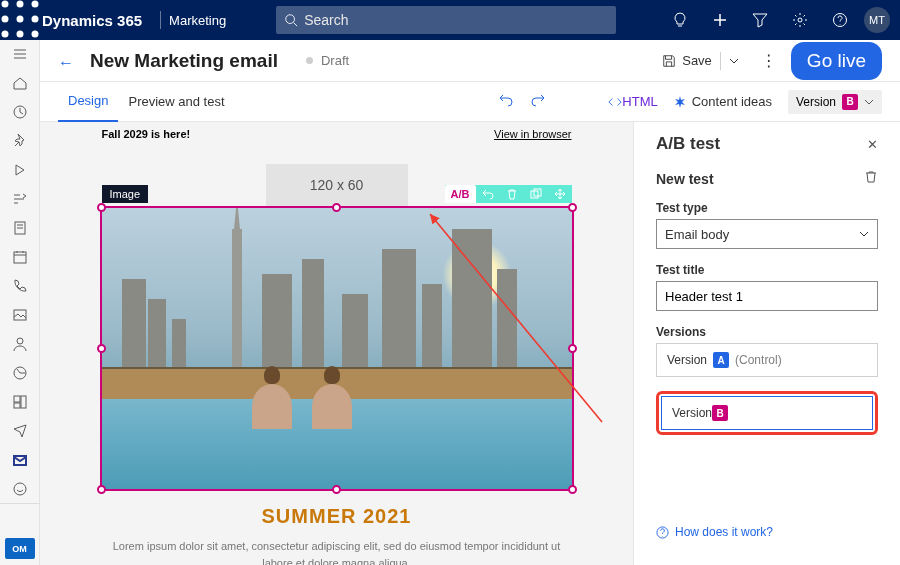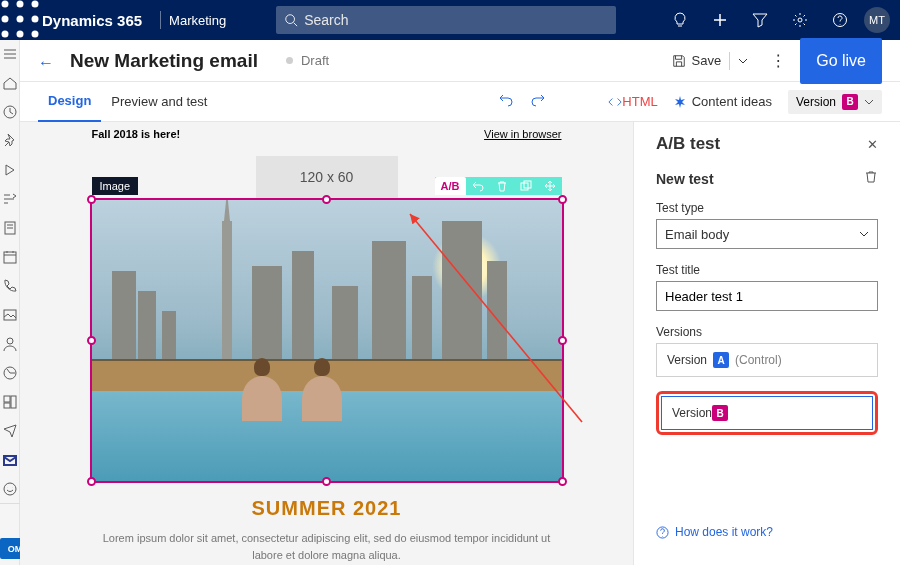--- a/index.html
+++ b/index.html
@@ -43,7 +43,7 @@
   .savebtn svg { width:14px; height:14px; stroke:#333; fill:none; }
   .savechev { border-left:1px solid #d0d0d0; padding:0 8px; cursor:pointer; }
   .more { padding:0 14px; font-size:16px; color:#333; cursor:pointer; }
-  .golive { background:#2266e3; color:#fff; border:none; font-size:16px; height:46px; padding:0 16px; border-radius:2px; cursor:pointer; }
+  .golive { background:#2266e3; color:#fff; border:none; font-size:19px; height:38px; padding:0 16px; border-radius:13px; cursor:pointer; }
 
   
   .tabstrip { height:40px; display:flex; align-items:center; padding:0 18px; border-bottom:1px solid #e6e6e6; }

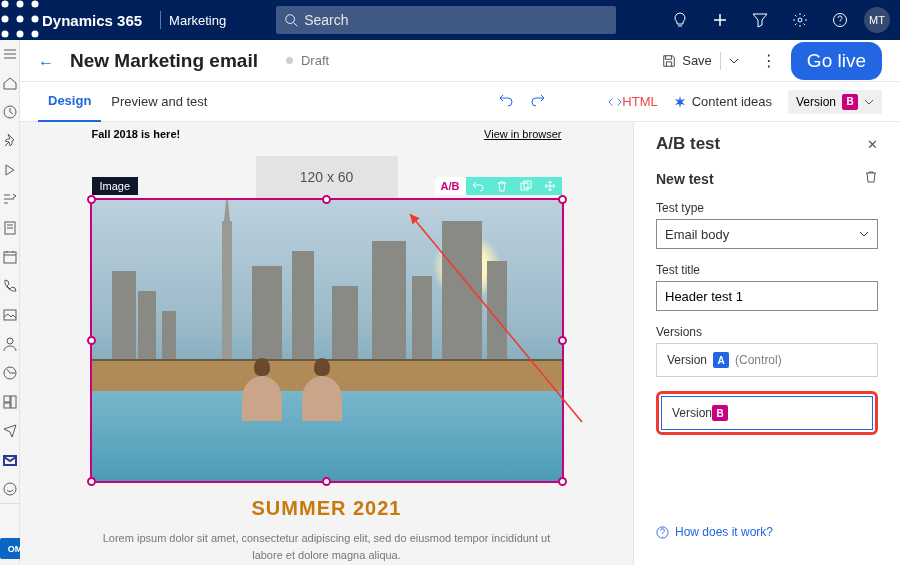--- a/index.html
+++ b/index.html
@@ -48,7 +48,7 @@
   
   .tabstrip { height:40px; display:flex; align-items:center; padding:0 18px; border-bottom:1px solid #e6e6e6; }
   .tab { font-size:13px; color:#333; padding:0 10px; height:40px; display:flex; align-items:center; cursor:pointer; }
-  .tab.active { color:#2266e3; border-bottom:2px solid #2266e3; font-weight:700; }
+  .tab.active { color:#2266e3; border-bottom:2px solid #2266e3; font-weight:400; }
   .tsactions { margin-left:auto; display:flex; align-items:center; gap:16px; }
   .undo svg, .redo svg { width:16px; height:16px; stroke:#2266e3; fill:none; }
   .undo, .redo { cursor:pointer; }

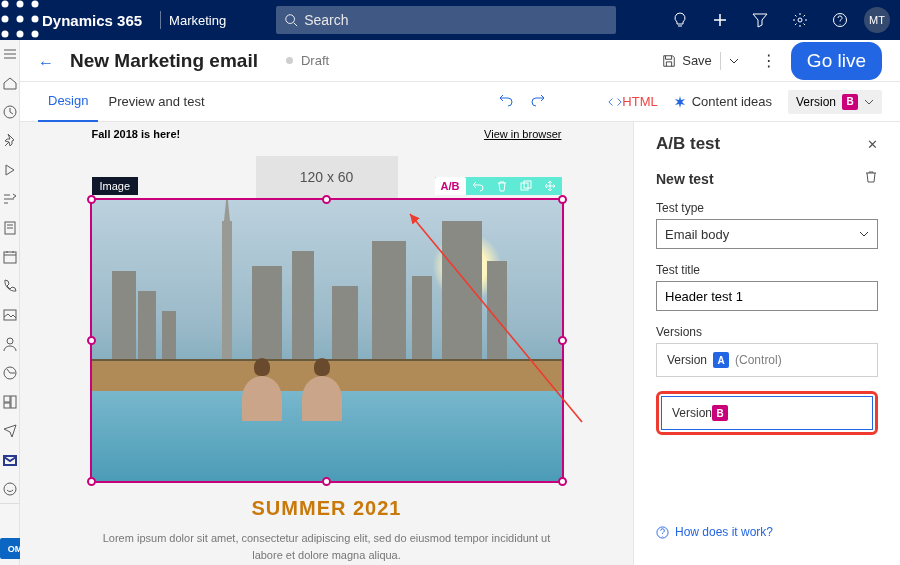--- a/index.html
+++ b/index.html
@@ -52,7 +52,7 @@
   .tsactions { margin-left:auto; display:flex; align-items:center; gap:16px; }
   .undo svg, .redo svg { width:16px; height:16px; stroke:#2266e3; fill:none; }
   .undo, .redo { cursor:pointer; }
-  .html { display:flex; align-items:center; font-size:13px; color:#ef4444; cursor:pointer; }
+  .html { display:flex; align-items:center; font-size:13px; color:#6d28d9; cursor:pointer; }
   .html svg { width:14px; height:14px; stroke:#2266e3; fill:none; }
   .ideas { display:flex; align-items:center; gap:6px; font-size:13px; color:#333; cursor:pointer; }
   .verpill { display:flex; align-items:center; gap:6px; background:#efefef; border-radius:2px; padding:4px 8px; font-size:12px; cursor:pointer; }

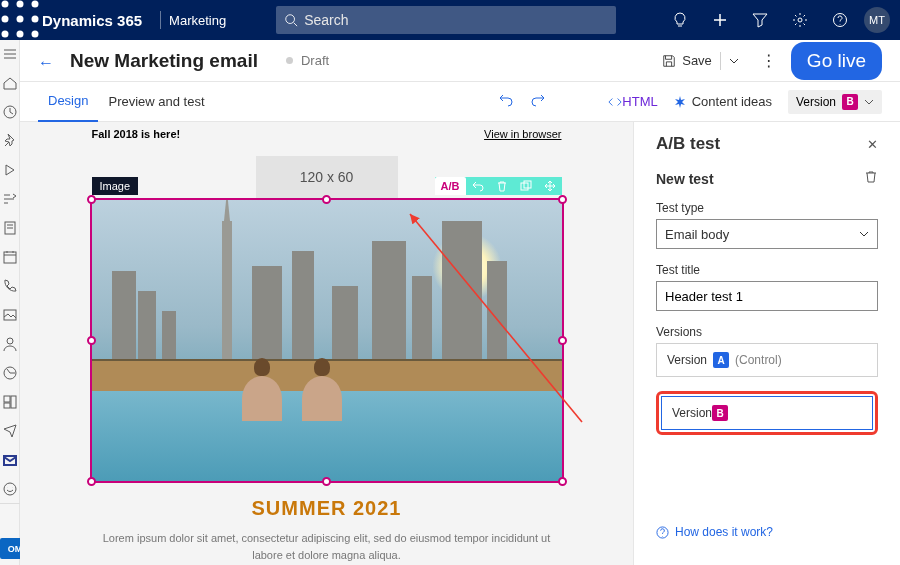--- a/index.html
+++ b/index.html
@@ -342,7 +342,7 @@
       <div class="canvaswrap">
         <div class="email">
           <div class="emailtop">
-            <span class="headline">Fall 2018 is here!</span>
+            <span class="headline">Fall 2029 is here!</span>
             <span class="vib">View in browser</span>
           </div>
           <div class="logoslot">120 x 60</div>

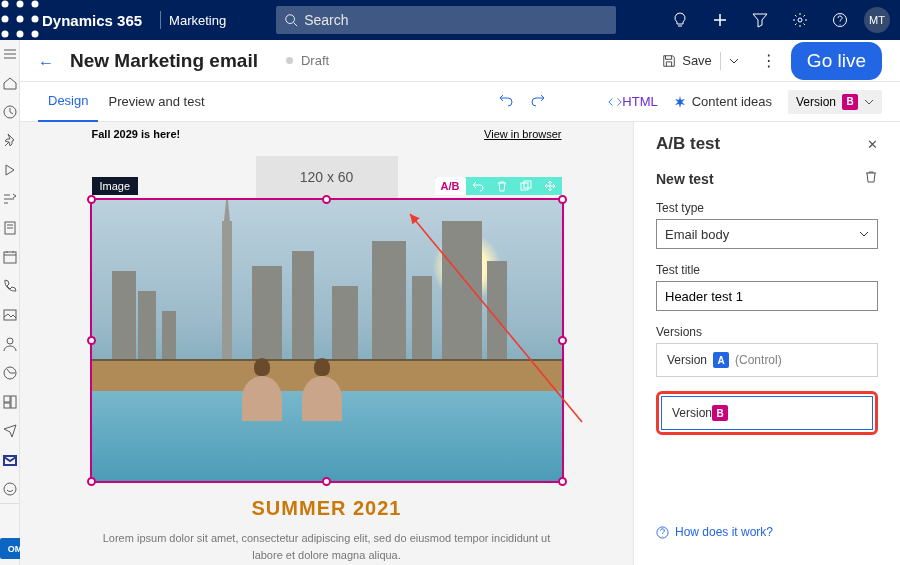--- a/index.html
+++ b/index.html
@@ -66,7 +66,7 @@
   .emailtop { display:flex; justify-content:space-between; font-size:11px; padding:6px 40px 4px; }
   .emailtop .headline { font-weight:700; }
   .emailtop .vib { text-decoration:underline; cursor:pointer; }
-  .logoslot { width:142px; height:42px; background:#e3e3e3; color:#525252; font-size:14px; display:flex; align-items:center; justify-content:center; margin:12px auto 2px; }
+  .logoslot { width:142px; height:42px; background:#e3e3e3; color:#525252; font-size:14px; display:flex; align-items:center; justify-content:center; margin:20px auto 2px; }
   .hero { margin:0 40px; position:relative; }
   .herobox { height:281px; background:linear-gradient(180deg,#bcd1de 0%,#9ab9c8 45%,#6aa1b4 75%,#2c7fa1 100%); position:relative; overflow:hidden; }
   .sun { position:absolute; right:60px; top:32px; width:70px; height:70px; border-radius:50%; background:radial-gradient(circle,#fffef5 0%,#fff4bd 40%,rgba(255,244,189,0) 70%); }

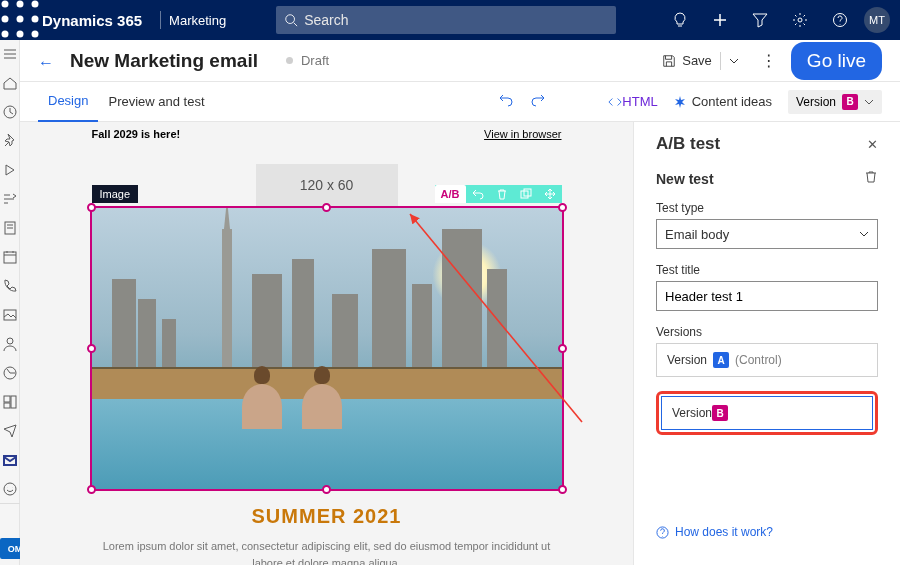--- a/index.html
+++ b/index.html
@@ -113,7 +113,7 @@
   .panelhead span { cursor:pointer; color:#555; }
   .newtest { display:flex; align-items:center; justify-content:space-between; margin-bottom:14px;gap:23px; }
   .newtest h3 { font-size:14px; font-weight:600; }
-  .lbl { font-size:12px; font-weight:400; margin-bottom:4px; display:block; }
+  .lbl { font-size:12px; font-weight:700; margin-bottom:4px; display:block; }
   .sel-input, .txt-input { width:100%; border:1px solid #8a8a8a; height:30px; padding:0 8px; font-size:13px; margin-bottom:14px; background:#fff; }
   .sel-input { display:flex; align-items:center; justify-content:space-between; cursor:pointer; }
   .sel-input svg { width:10px; height:10px; stroke:#333; fill:none; }

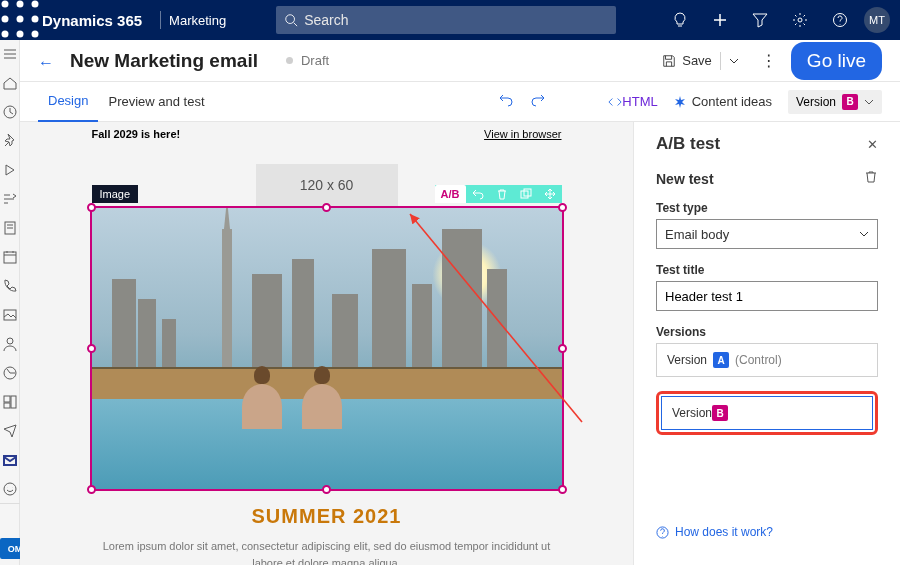--- a/index.html
+++ b/index.html
@@ -23,7 +23,7 @@
 
   
   .shell { display:flex; height:525px; }
-  .leftnav { width:20px; background:#f5f5f5; border-right:1px solid #e3e3e3; display:flex; flex-direction:column; align-items:center; }
+  .leftnav { width:40px; background:#f5f5f5; border-right:1px solid #e3e3e3; display:flex; flex-direction:column; align-items:center; }
   .lni { width:40px; height:33px; display:flex; align-items:center; justify-content:center; color:#5b5b5b; cursor:pointer; }
   .lni svg { width:16px; height:16px; stroke:currentColor; fill:none; }
   .lni.active { color:#2a3b8f; }

